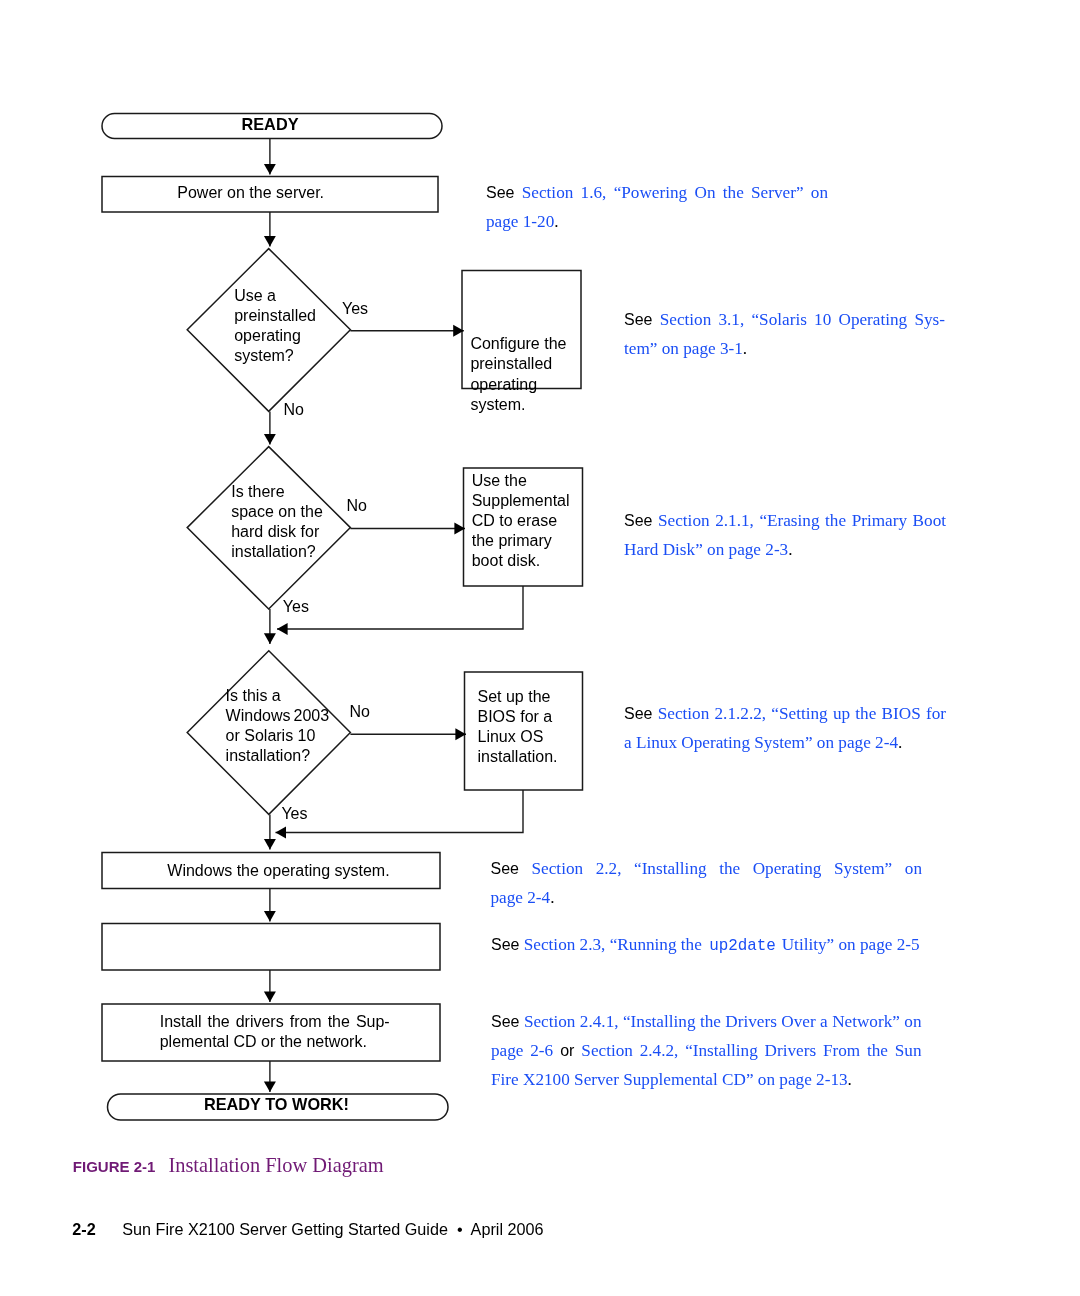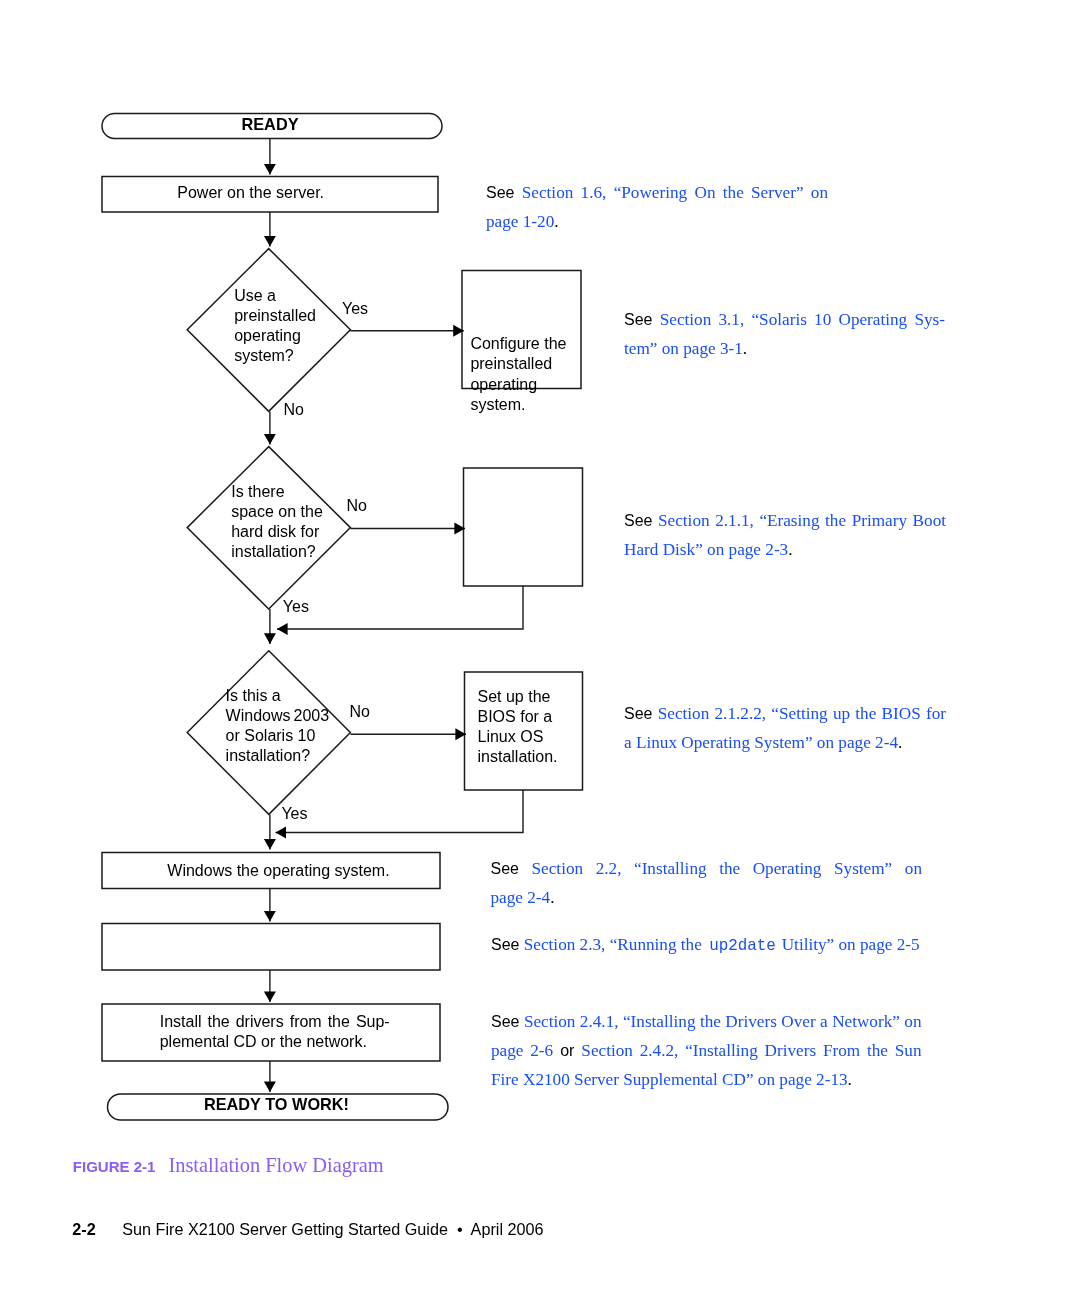--- a/index.html
+++ b/index.html
@@ -102,6 +102,11 @@
 space on the
 hard disk for
 installation?</div>
+  <div class="nodetext" style="left:471.7px;top:470.7px;width:115px;">Use the
+Supplemental
+CD to erase
+the primary
+boot disk.</div>
   <div class="nodetext nw" style="left:225.6px;top:686px;width:160px;">
     <div>Is this a</div>
     <div><span>Windows</span><span style="display:inline-block;width:3px"></span><span>2003</span></div>

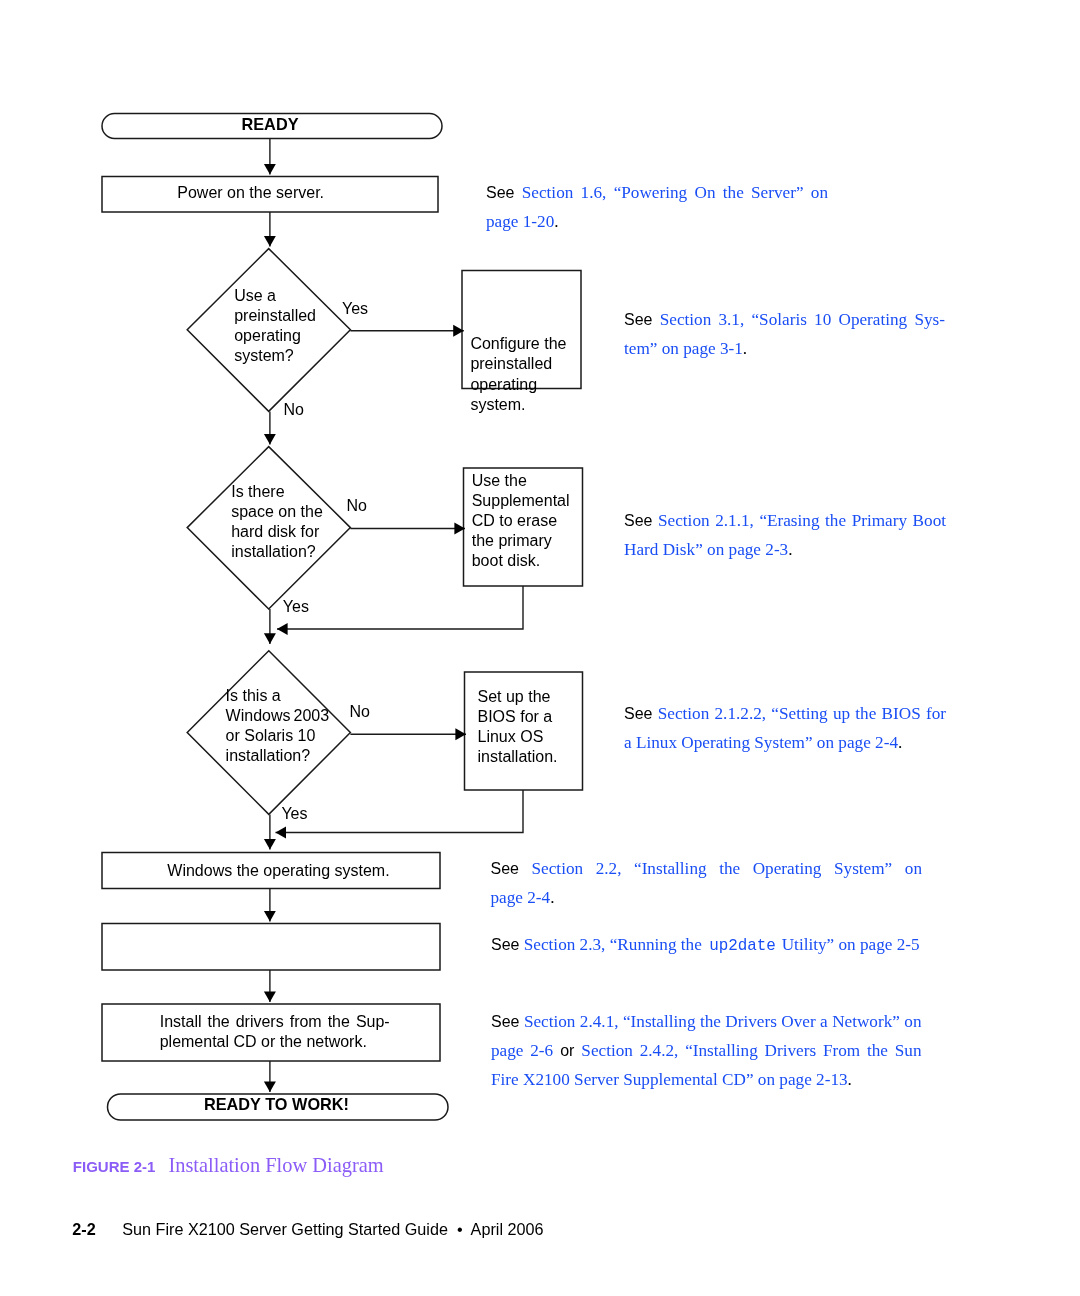--- a/index.html
+++ b/index.html
@@ -32,7 +32,7 @@
   .just { text-align:justify; text-align-last:left; }
   .just2 { text-align:justify; text-align-last:left; white-space:normal; }
   .nowrapseg { white-space:nowrap; }
-  .caption { position:absolute; font-family:"Liberation Serif", serif; font-size:20.4px; color:#8b5cf6; white-space:nowrap; }
+  .caption { position:absolute; font-family:"Liberation Serif", serif; font-size:20.4px; color:#701a75; white-space:nowrap; }
   .caption .lbl { font-family:"Liberation Sans", sans-serif; font-weight:bold; font-size:15px; }
   .footer { position:absolute; font-family:"Liberation Sans", sans-serif; font-size:16.2px; color:#000; white-space:nowrap; }
   .footer .pn { font-weight:bold;margin-top:12px; }

